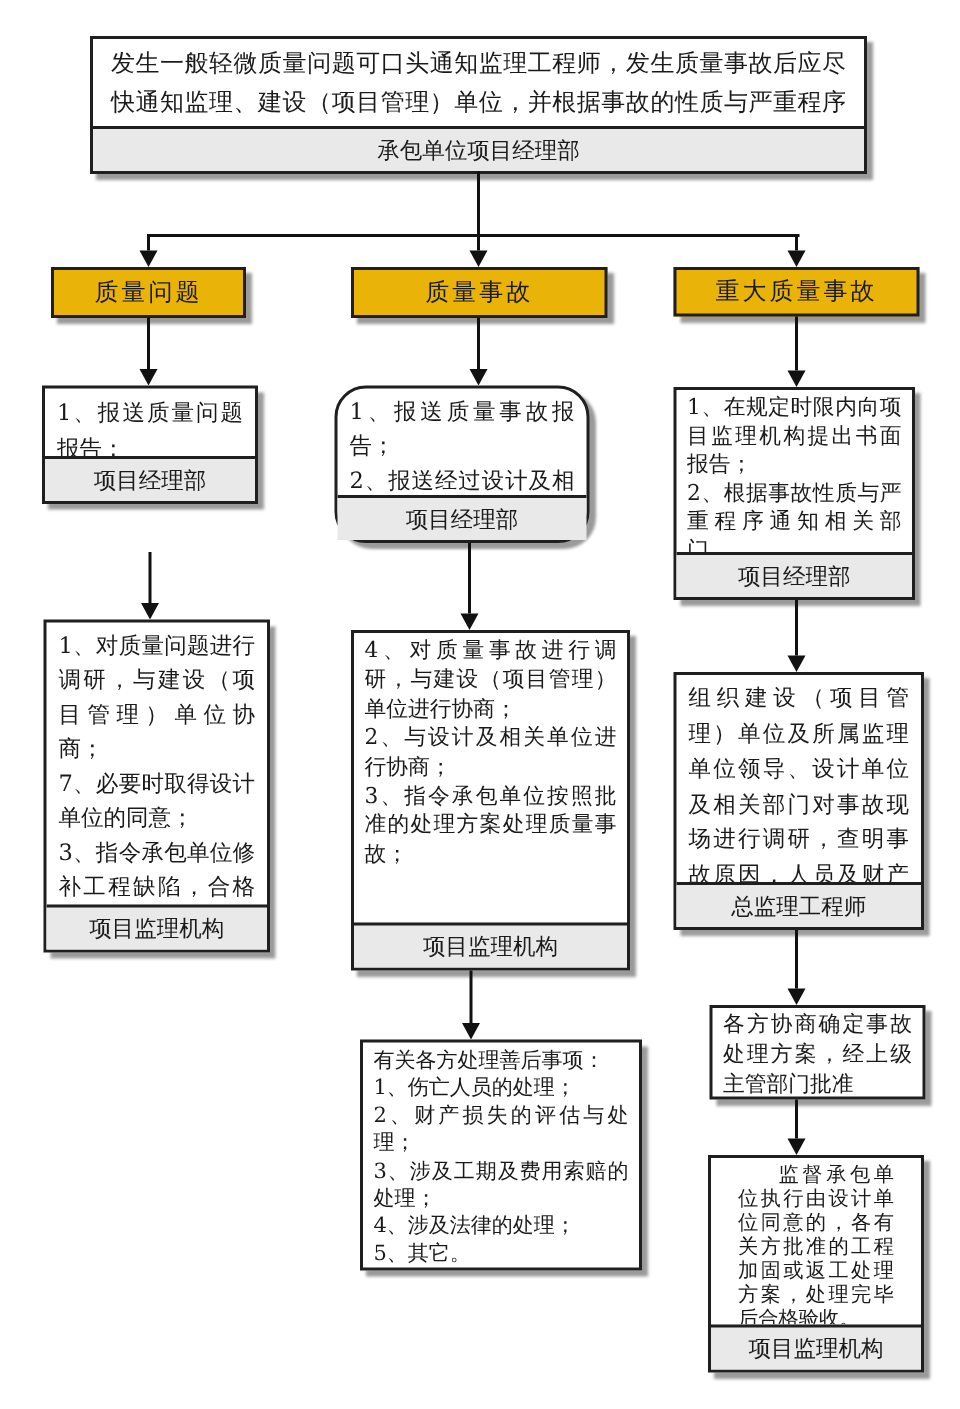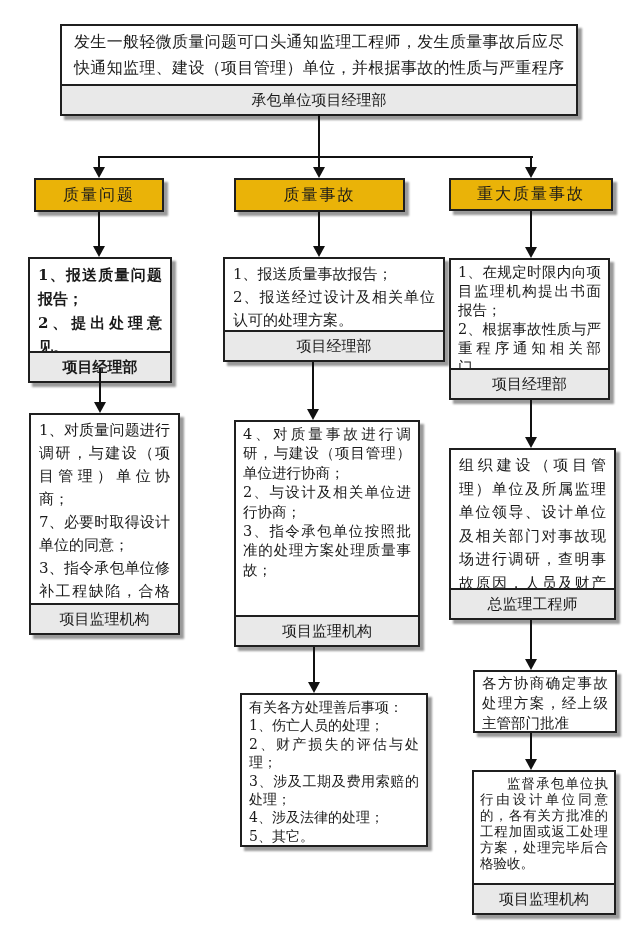--- a/index.html
+++ b/index.html
@@ -82,7 +82,7 @@
       <span class="ah"></span>
     </div>
 
-  <div class="box t-c1b1" style="left:28px;top:257px;width:144px;height:126px;font-weight:bold;">
+  <div class="box t-c1b1" style="left:28px;top:257px;width:144px;height:79px;">
     <div class="box-body">
       <div class="item">1、报送质量问题报告；</div>
       <div class="item">2、提出处理意见。</div>

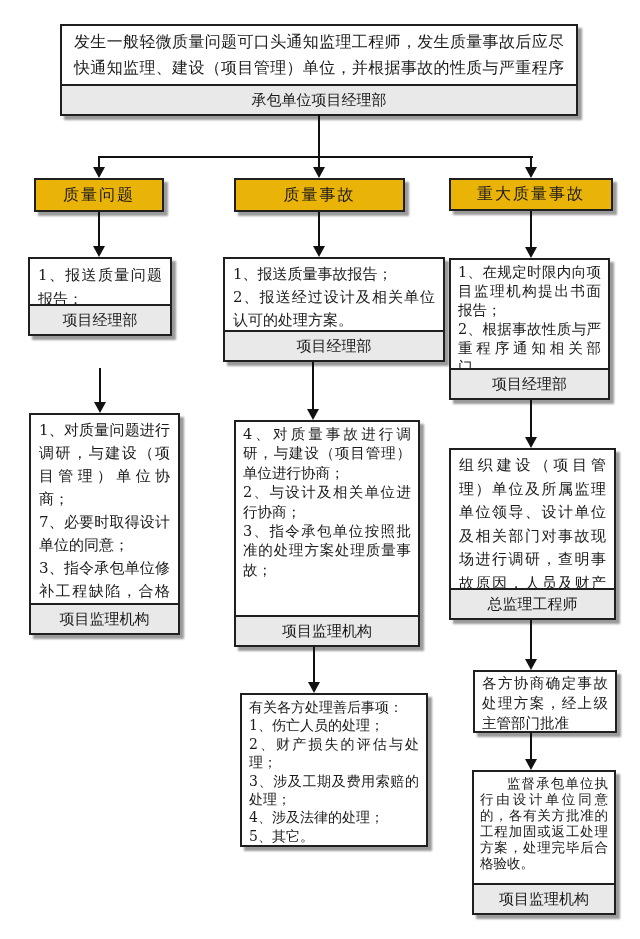--- a/index.html
+++ b/index.html
@@ -107,7 +107,7 @@
       <span class="ah"></span>
     </div>
 
-  <div class="box t-c2b1" style="left:223px;top:257px;width:222px;height:105px;">
+  <div class="box t-c2b1" style="left:223px;top:257px;width:170px;height:105px;border-radius:21px;">
     <div class="box-body">
       <div class="item">1、报送质量事故报告；</div>
       <div class="item">2、报送经过设计及相关单位认可的处理方案。</div>

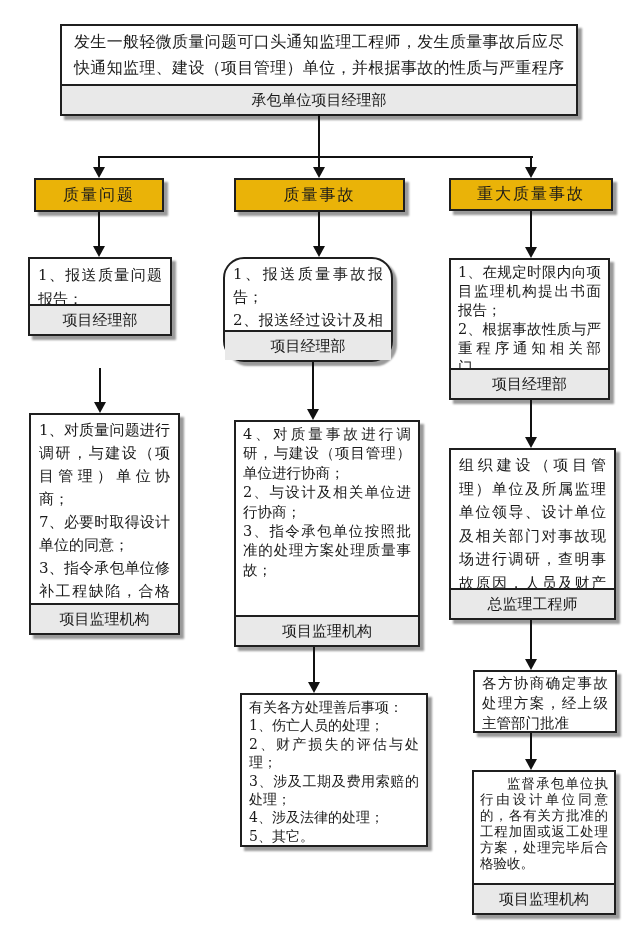--- a/index.html
+++ b/index.html
@@ -42,7 +42,7 @@
   .t-c3b1 .box-body{font-size:14.5px;line-height:19px;padding:3px 7px;}
   .t-c3b2 .box-body{font-size:15px;line-height:23.5px;padding:4px 8px;}
   .t-c3b3 .box-body{font-size:14.5px;line-height:20px;padding:1px 7px;}
-  .t-c3b4 .box-body{font-size:13.5px;line-height:16px;padding:3px 6px;}
+  .t-c3b4 .box-body{font-size:13.5px;line-height:16px;padding:3px 18px;}
   .indent-first{text-indent:2em;}
 </style>
 </head>

